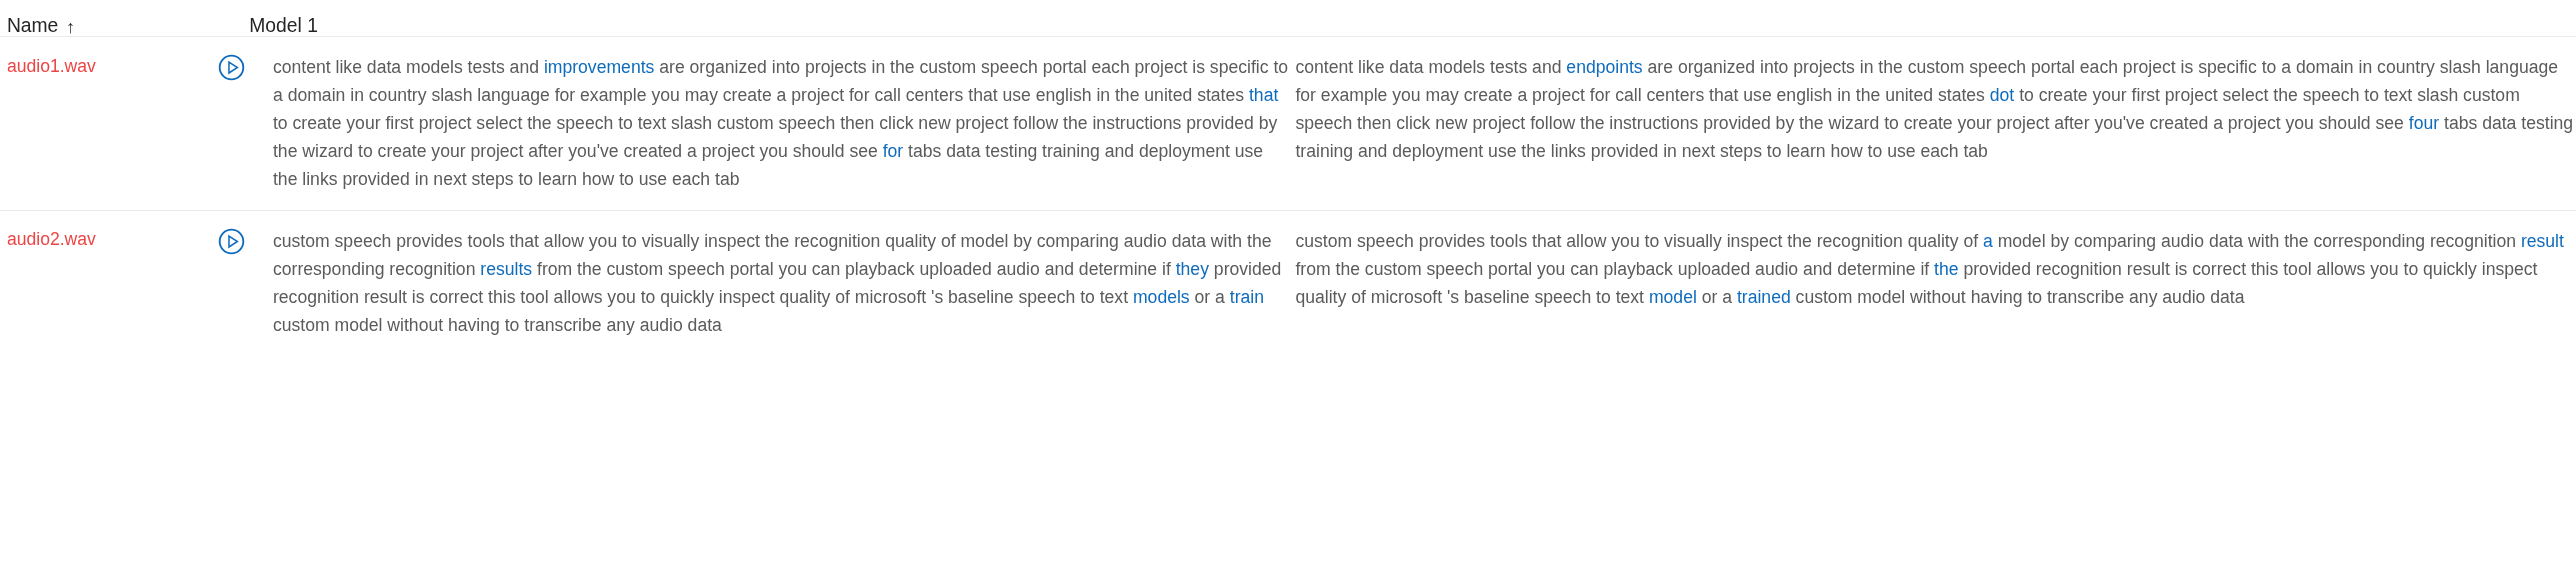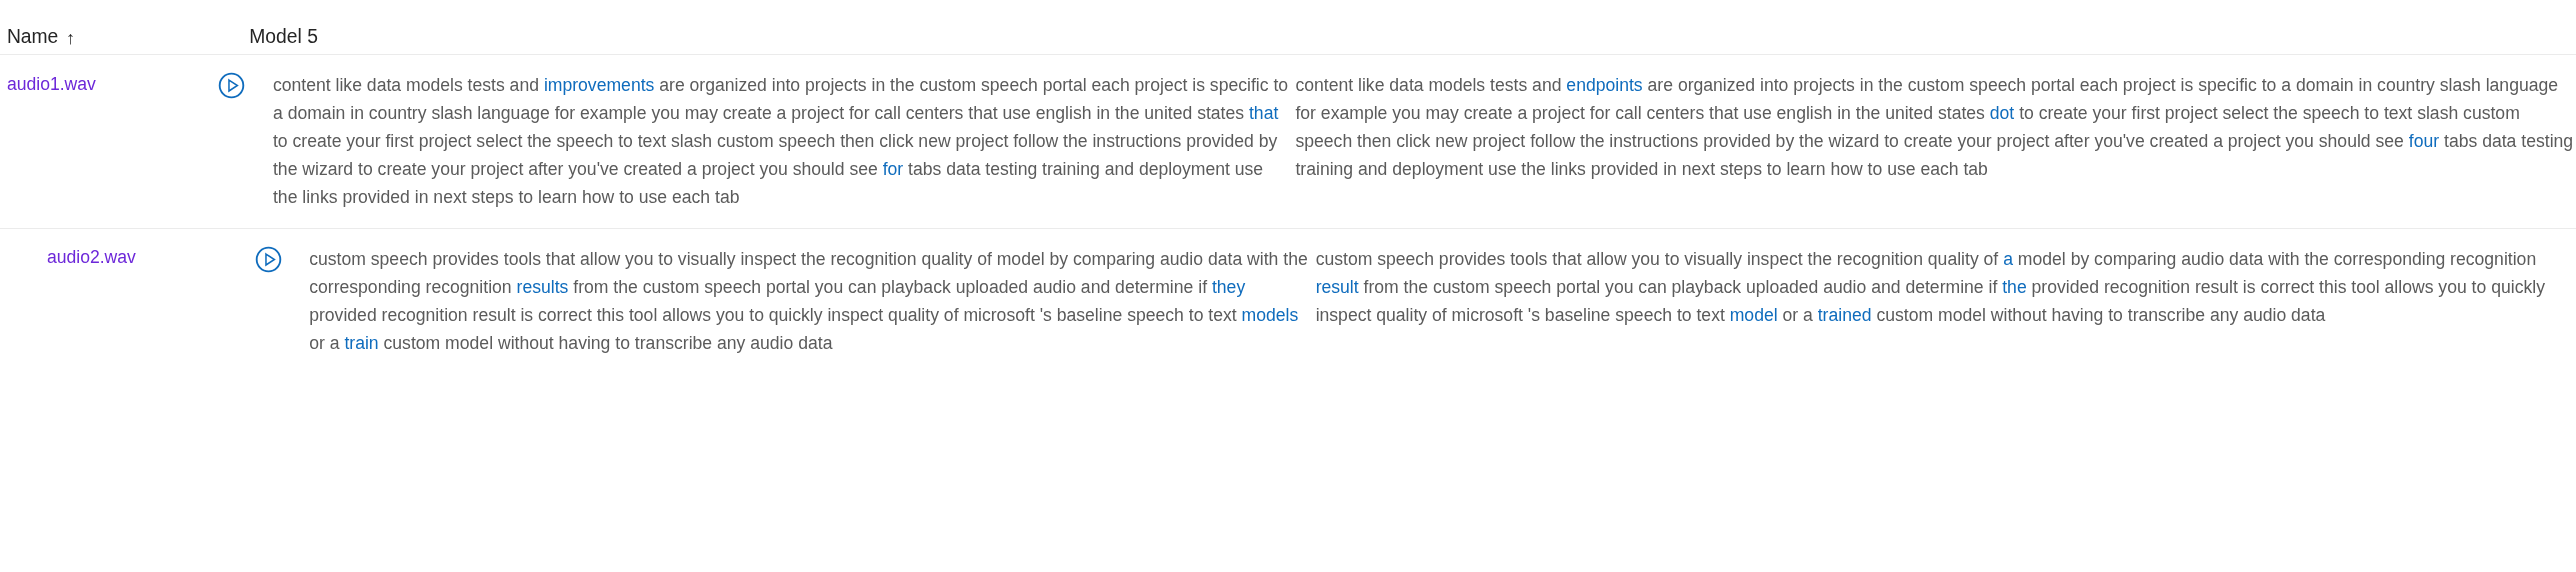--- a/index.html
+++ b/index.html
@@ -21,11 +21,10 @@
   
   .thead {
     display: flex;
-    align-items: flex-start;
+    align-items: flex-end;
     height: 37px;
     border-bottom: 0.9px solid #ebebeb;
     padding-top: 7.7px;
-    margin-top: 18px;
   }
   .th {
     font-size: 19.3px;

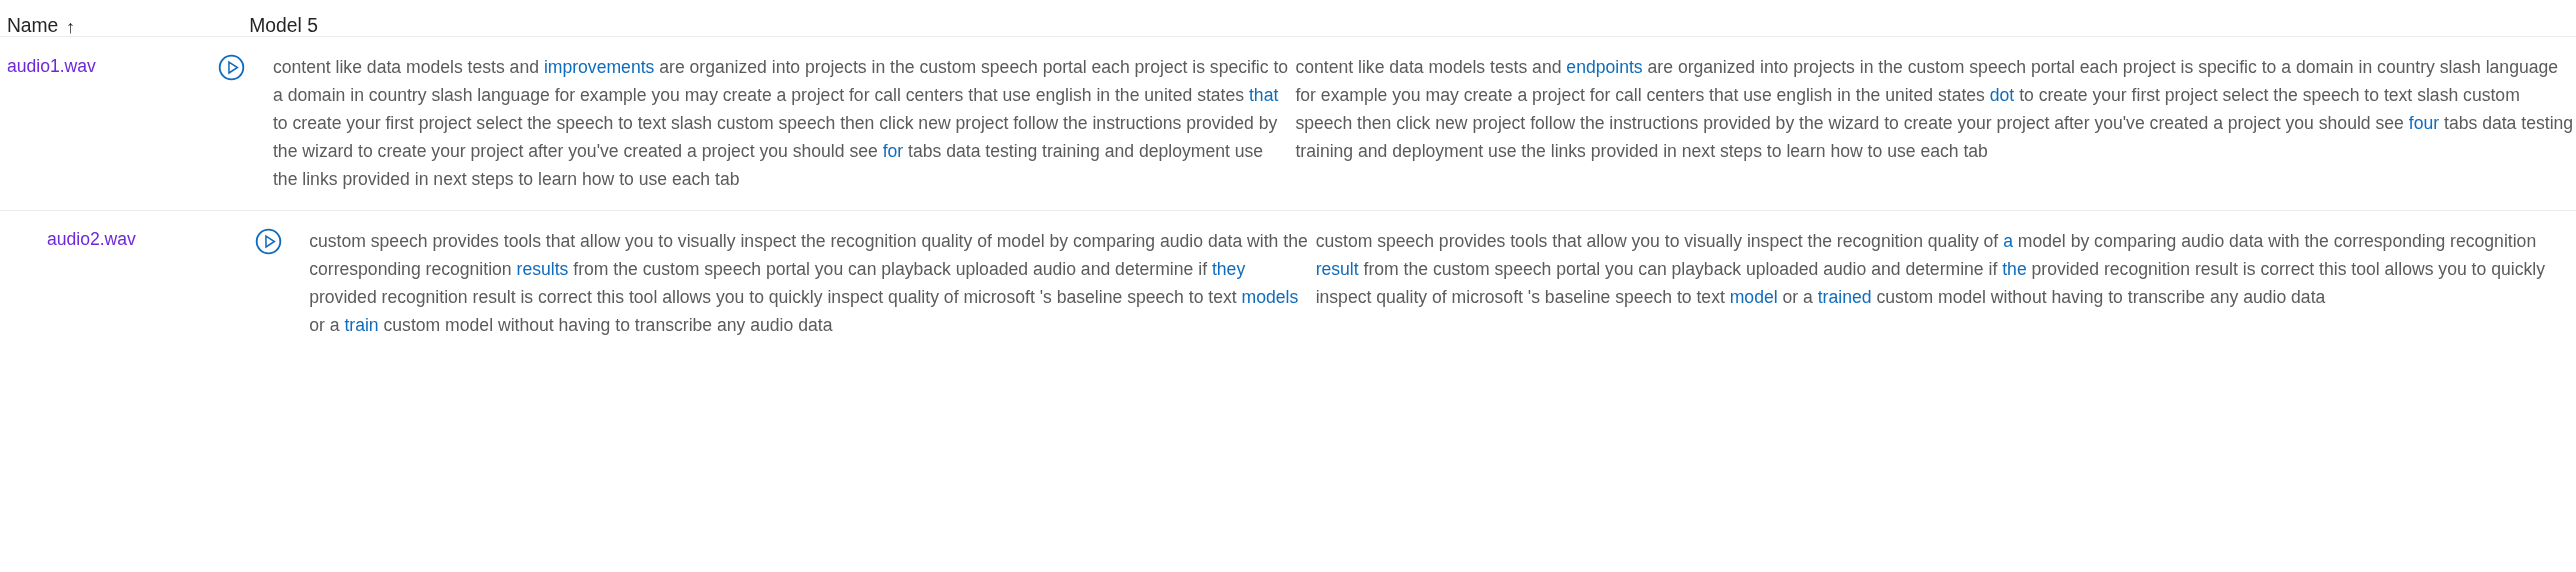--- a/index.html
+++ b/index.html
@@ -100,7 +100,7 @@
       <span>Name</span>
       <span class="sort-arrow">↑</span>
     </div>
-    <div class="th th-model1">Model 5</div>
+    <div class="th th-model1">Model 1</div>
   </div>
 
   <div id="tbody">

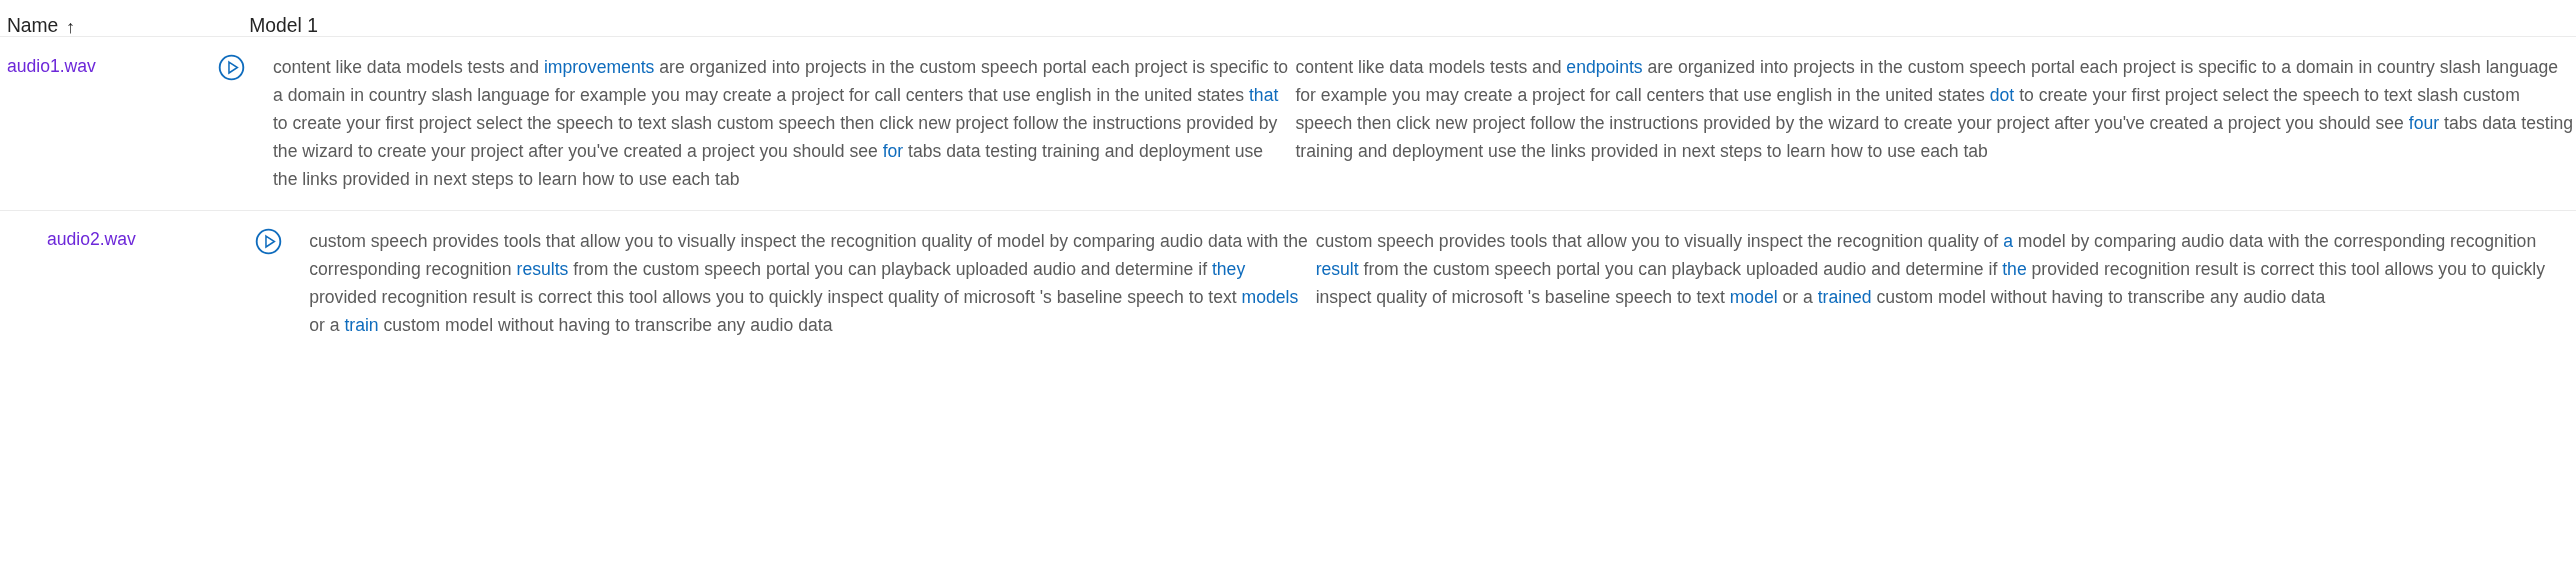--- a/index.html
+++ b/index.html
@@ -60,7 +60,7 @@
   }
   .file-link {
     font-size: 17.6px;
-    color: #6d28d9;
+    color: #ef4444;
     text-decoration: none;
     cursor: pointer;
     white-space: nowrap;

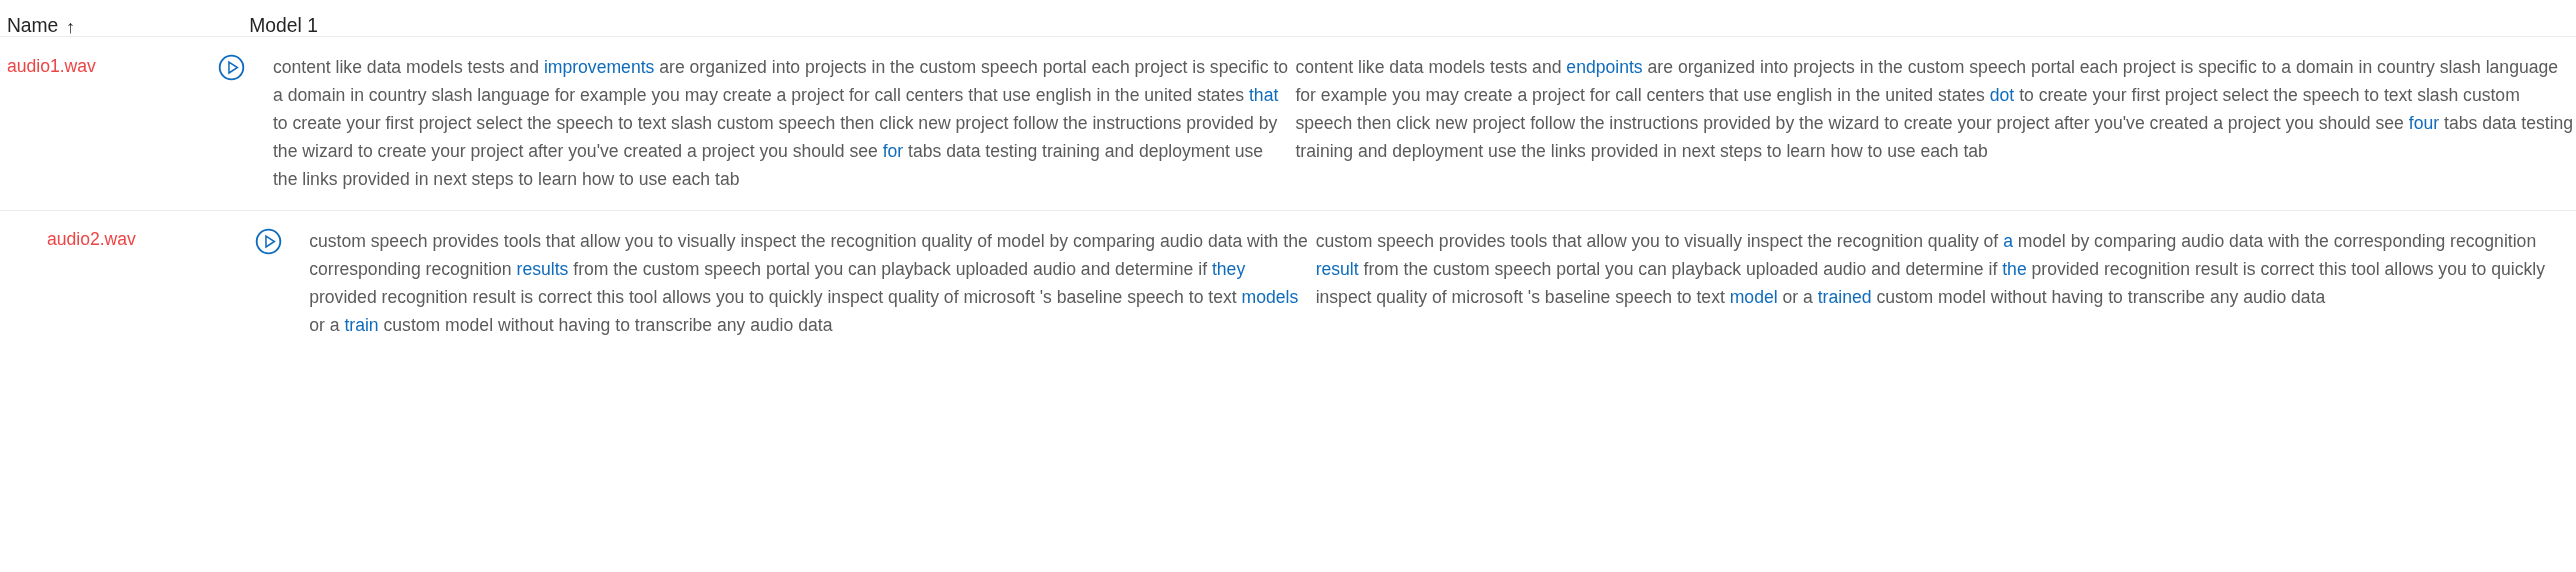--- a/index.html
+++ b/index.html
@@ -51,7 +51,7 @@
     padding-top: 16.3px;
     padding-bottom: 16.3px;
   }
-  .row + .row { border-top: 0.9px solid #ebebeb; padding-left: 40px; }
+  .row + .row { border-top: 0.9px solid #ebebeb; }
 
   .cell-name {
     width: 218px;

